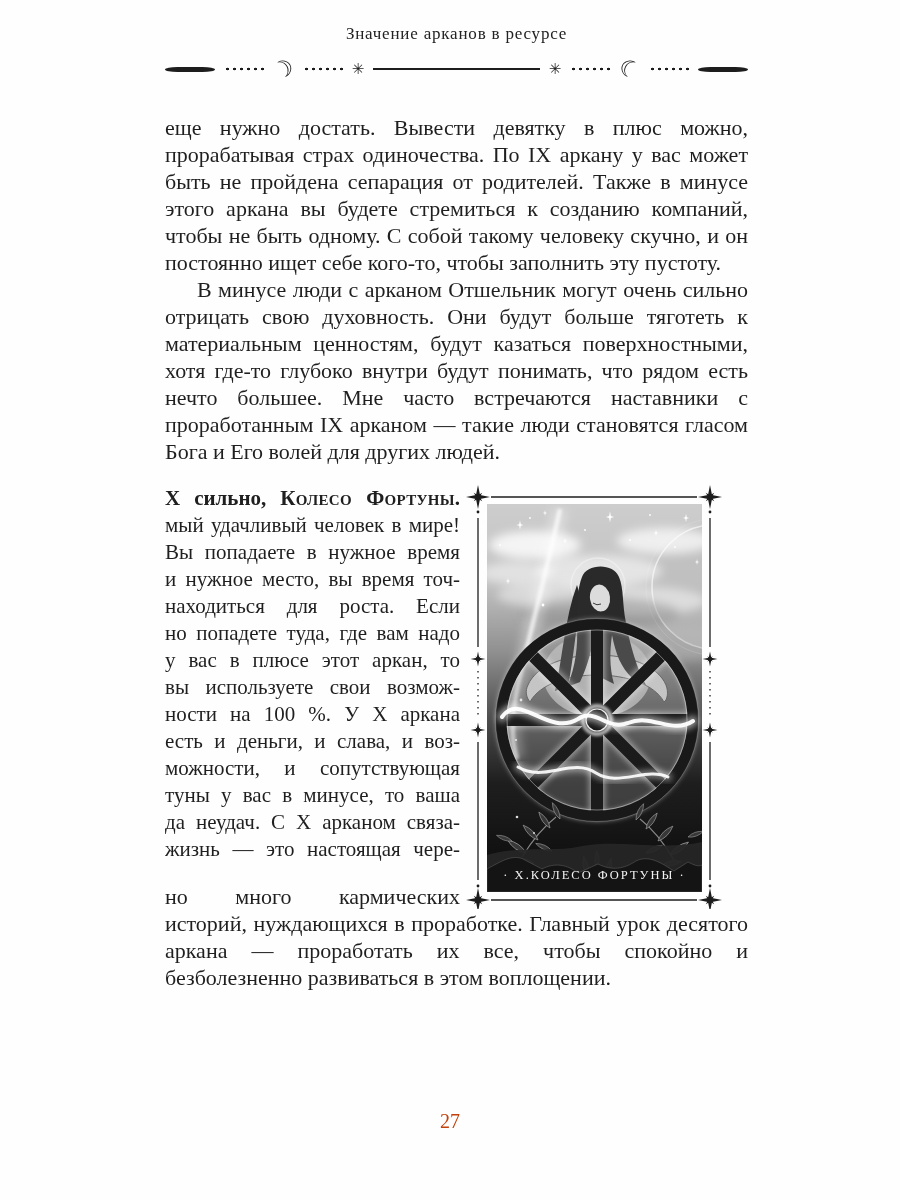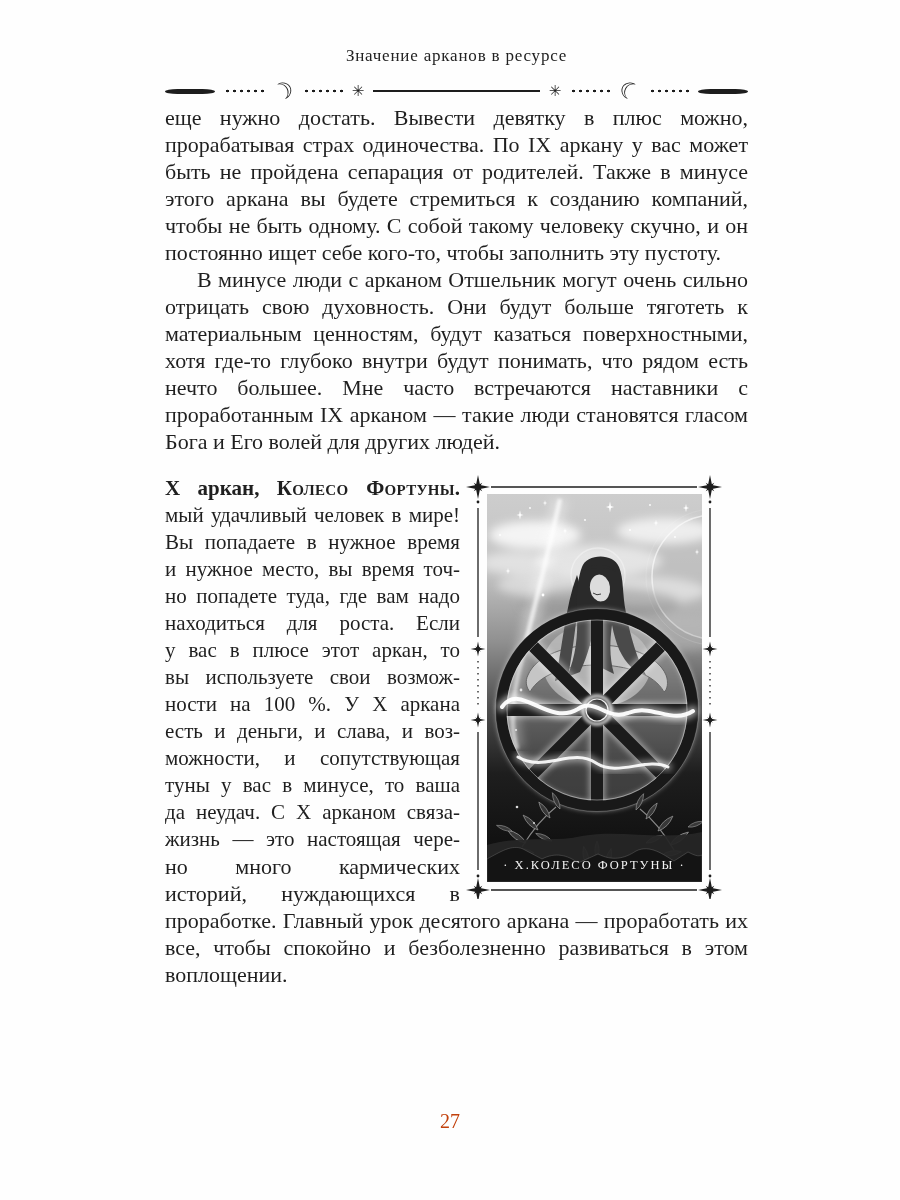--- a/index.html
+++ b/index.html
@@ -8,7 +8,7 @@
     font-family:"Liberation Serif","DejaVu Serif",serif;color:#1f1f1f;
     position:relative;
   }
-  .page{position:relative;width:900px;height:1200px;padding:46px 152px 0 165px;box-sizing:border-box;}
+  .page{position:relative;width:900px;height:1200px;padding:24px 152px 0 165px;box-sizing:border-box;}
 
   
   .running-head{

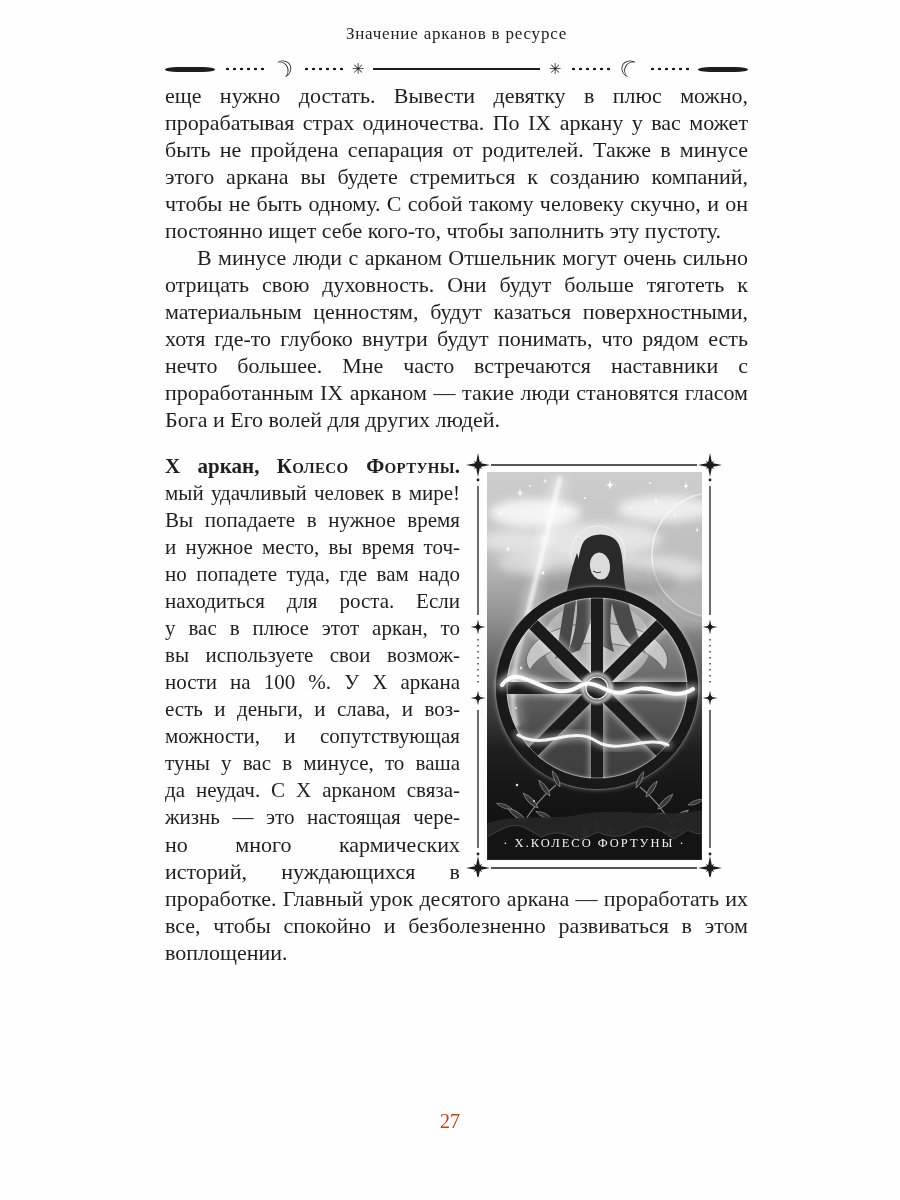--- a/index.html
+++ b/index.html
@@ -33,7 +33,7 @@
   .para{
     font-size:22px;line-height:27px;text-align:justify;margin:0;
   }
-  .para.first{}
+  .para.first{margin-top:32px;}
   .para.indent{text-indent:32px;}
 
   .arcana-section{margin-top:20px;}

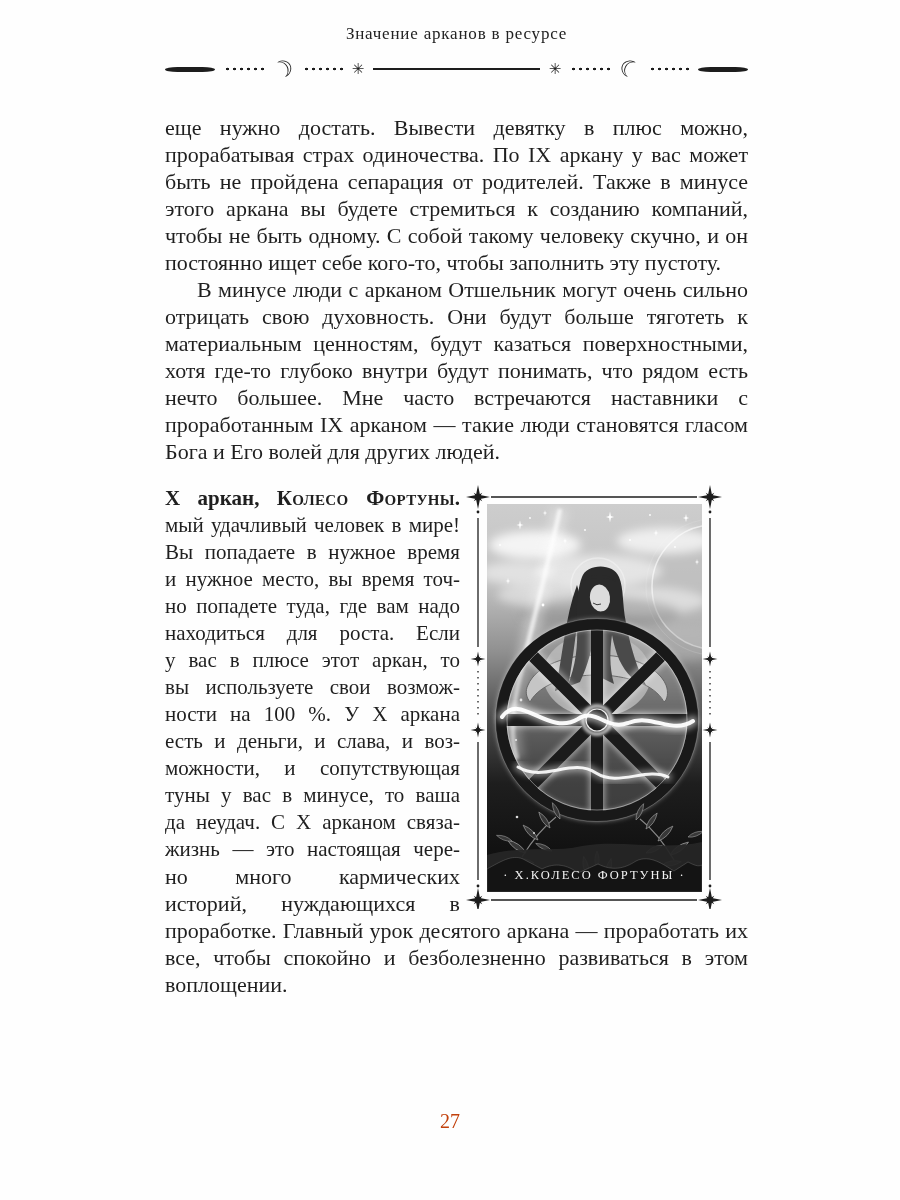--- a/index.html
+++ b/index.html
@@ -256,7 +256,7 @@
       </svg>
     </figure>
 
-    <div class="col-line"><span class="bold">X аркан,</span> <span class="smallcaps">Колесо Фортуны</span><span class="bold">.</span></div>
+    <div class="col-line"><span class="bold">X сильно,</span> <span class="smallcaps">Колесо Фортуны</span><span class="bold">.</span></div>
     <div class="col-line">мый удачливый человек в мире!</div>
     <div class="col-line">Вы попадаете в нужное время</div>
     <div class="col-line">и нужное место, вы время точ-</div>

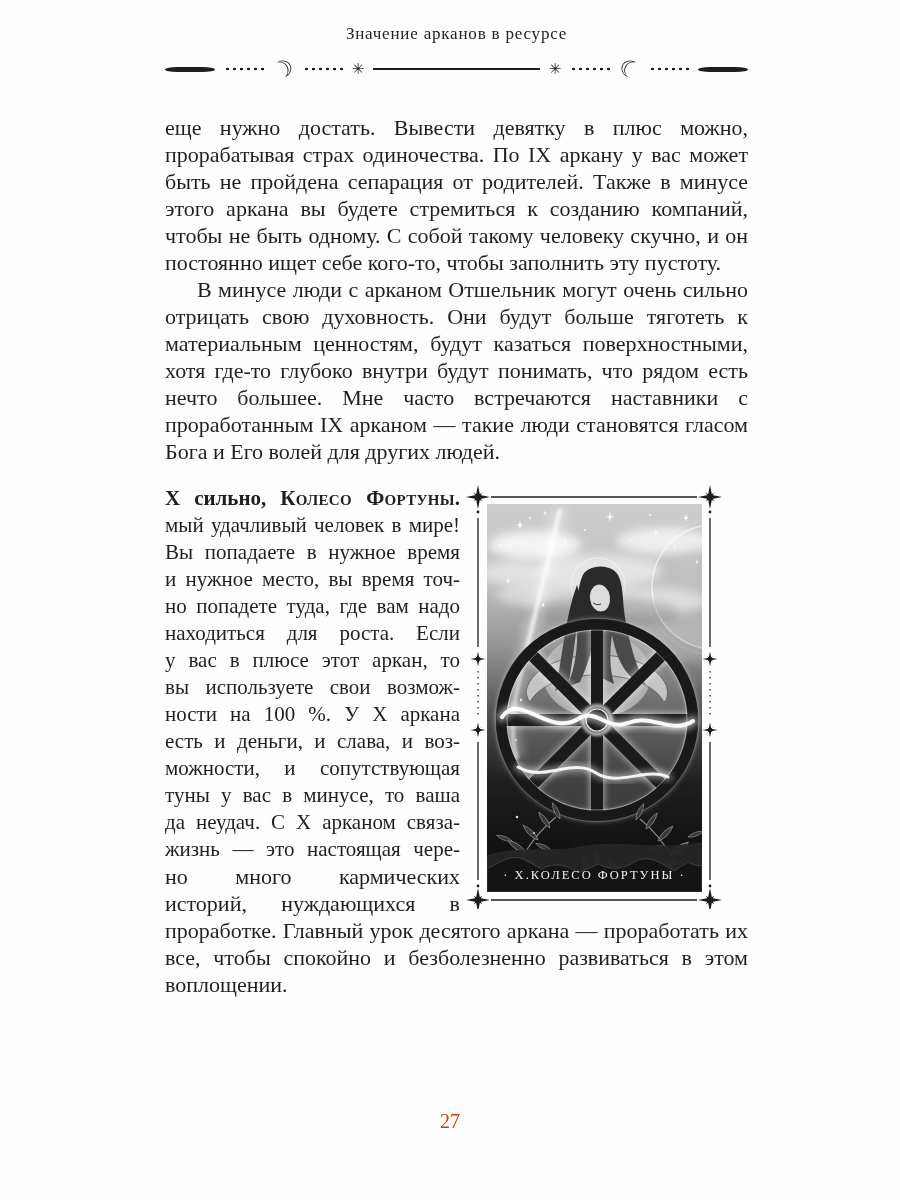--- a/index.html
+++ b/index.html
@@ -260,8 +260,8 @@
     <div class="col-line">мый удачливый человек в мире!</div>
     <div class="col-line">Вы попадаете в нужное время</div>
     <div class="col-line">и нужное место, вы время точ-</div>
+    <div class="col-line">находиться для роста. Если</div>
     <div class="col-line">но попадете туда, где вам надо</div>
-    <div class="col-line">находиться для роста. Если</div>
     <div class="col-line">у вас в плюсе этот аркан, то</div>
     <div class="col-line">вы используете свои возмож-</div>
     <div class="col-line">ности на 100 %. У X аркана</div>

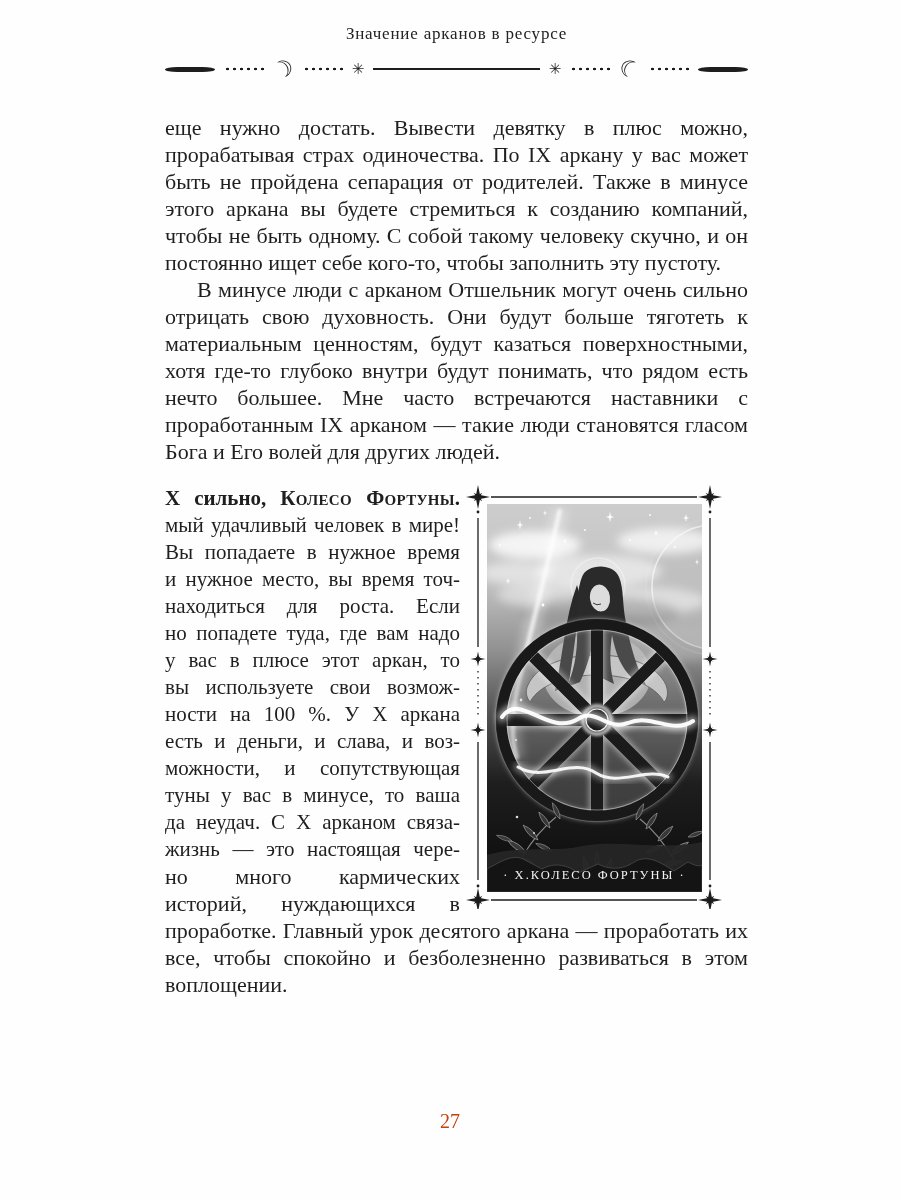--- a/index.html
+++ b/index.html
@@ -46,7 +46,7 @@
   }
   .col-line .bold{font-weight:bold;}
   .col-line .smallcaps{font-variant:small-caps;font-weight:bold;letter-spacing:.3px;margin-top:44px;}
-  .continuation{clear:none;}
+  .continuation{clear:none;margin-top:20px;}
 
   .page-number{
     position:absolute;left:0;right:0;top:1110px;text-align:center;

